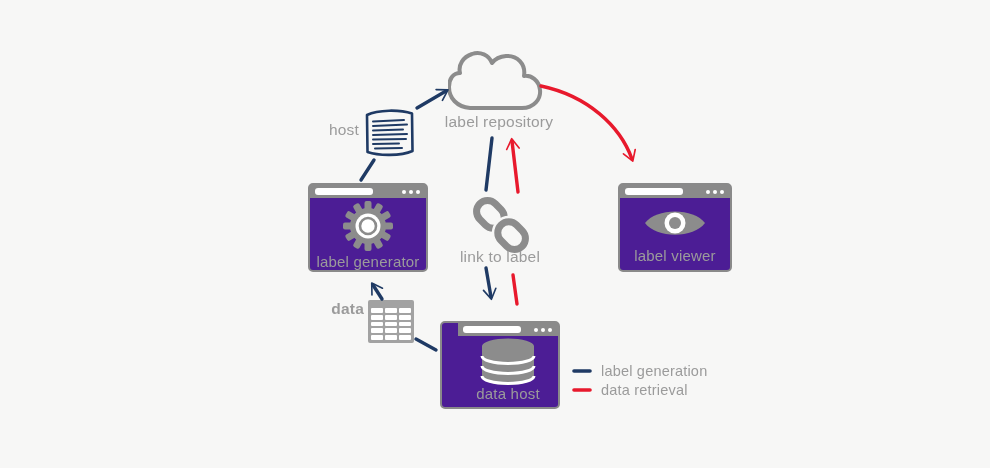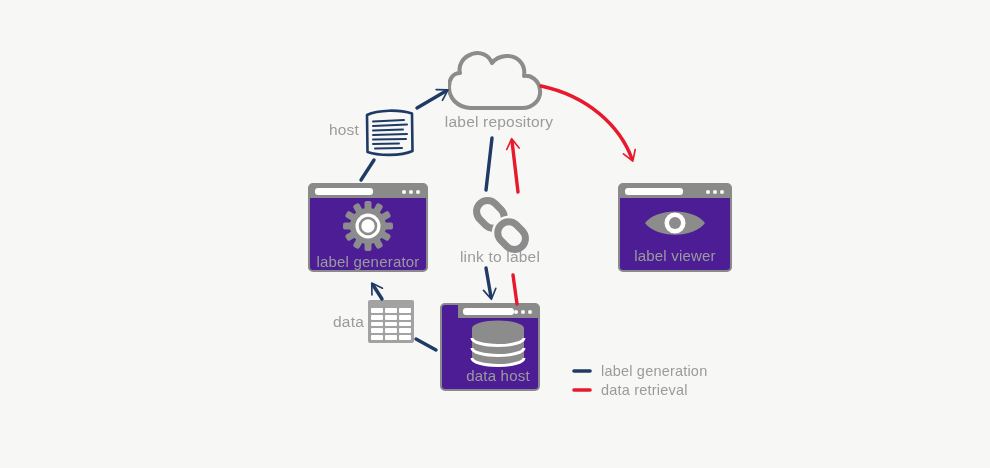--- a/index.html
+++ b/index.html
@@ -178,7 +178,7 @@
   <div class="lbl center" style="left:499px;top:113px;">label repository</div>
   <div class="lbl" style="right:631px;top:121px;">host</div>
   <div class="lbl center" style="left:500px;top:248px;text-align:center;">link to label</div>
-  <div class="lbl" style="right:626px;top:313px;">data</div>
+  <div class="lbl" style="right:626px;top:300px;font-weight:bold;">data</div>
 
   <div class="legend">
     <div class="legend-row">

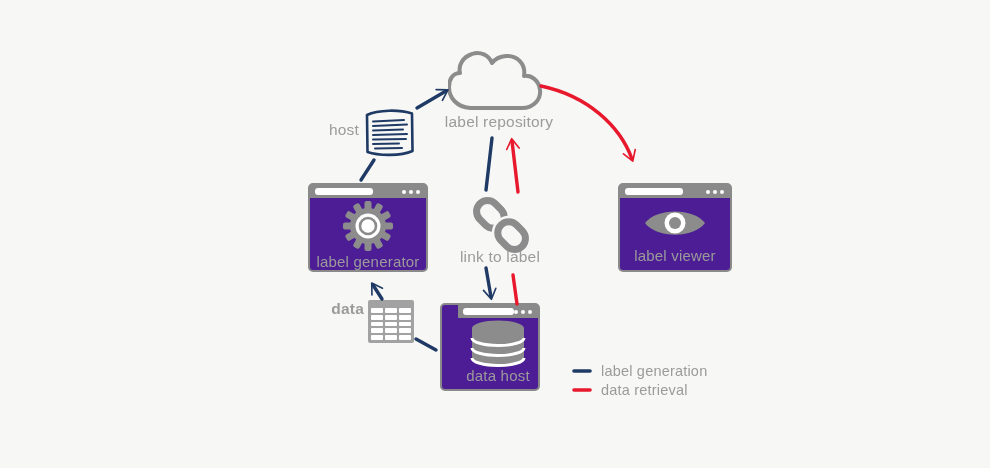--- a/index.html
+++ b/index.html
@@ -88,7 +88,7 @@
     </div>
   </div>
 
-  <div class="win" style="left:440px;top:303px;width:100px;height:88px;padding-left:16px;">
+  <div class="win" style="left:440px;top:321px;width:120px;height:88px;padding-left:16px;">
     <div class="titlebar">
       <div class="addrbar"></div>
       <div class="dots">

